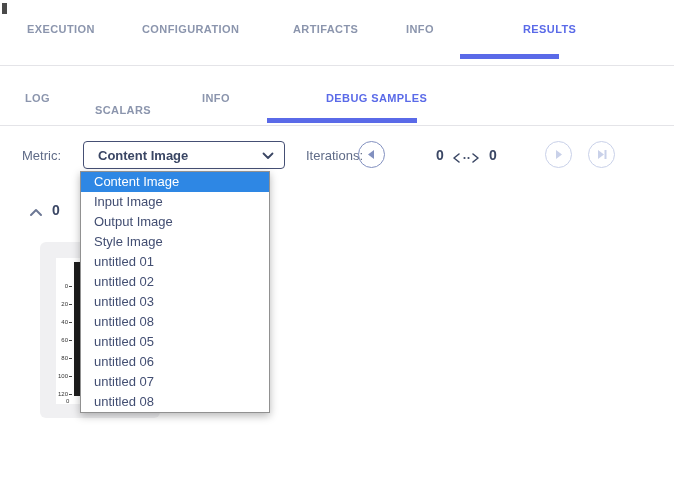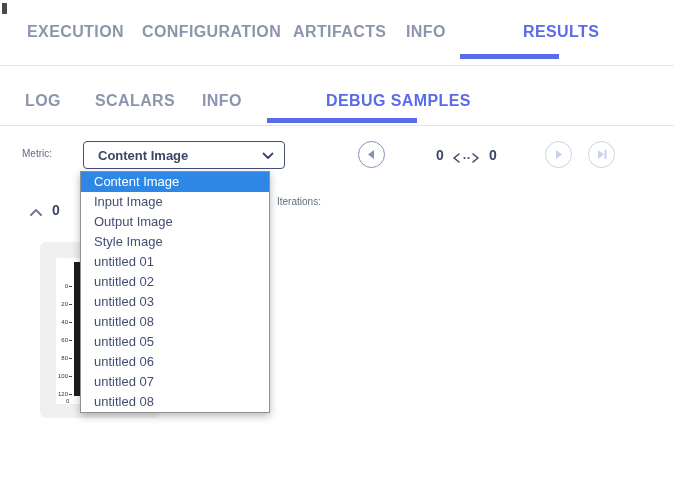--- a/index.html
+++ b/index.html
@@ -10,7 +10,7 @@
   .edge-artifact { position:absolute; left:2px; top:3px; width:5px; height:11px; background:#4a4a4a; }
 
   
-  .tab { position:absolute; top:23px; font-size:16px; font-weight:bold;
+  .tab { position:absolute; top:23px; font-size:11px; font-weight:bold;
          letter-spacing:0.4px; color:var(--tab_inactive,#8b95ad); cursor:pointer;text-align:right; }
   .tab.active { color:var(--accent,#5a6ae8);padding-left:38px; }
   .tp1{left:27px;} .tp2{left:142px;} .tp3{left:293px;} .tp4{left:406px;} .tp5{left:485px;}

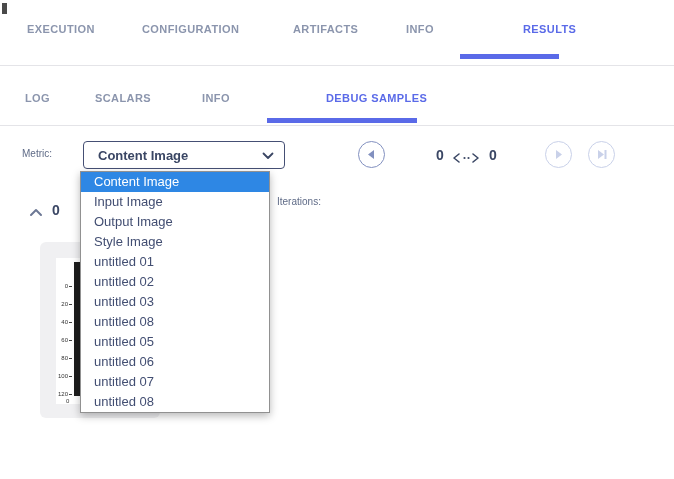--- a/index.html
+++ b/index.html
@@ -15,7 +15,7 @@
   .tab.active { color:var(--accent,#5a6ae8);padding-left:38px; }
   .tp1{left:27px;} .tp2{left:142px;} .tp3{left:293px;} .tp4{left:406px;} .tp5{left:485px;}
   .tab2 { top:92px; }
-  .ts1{left:25px;} .ts2{left:95px;} .ts3{left:202px;} .ts4{left:288px;}
+  .ts1{left:25px;} .ts2{left:95px;margin-top:12px;} .ts3{left:202px;} .ts4{left:288px;}
   .underline-primary { position:absolute; left:460px; top:54px; width:99px; height:5px; background:var(--accent,#5a6ae8); }
   .underline-secondary { position:absolute; left:267px; top:118px; width:150px; height:5px; background:var(--accent,#5a6ae8); }
   .divider { position:absolute; left:0; right:0; height:1px; background:var(--divider,#e4e4e8); }

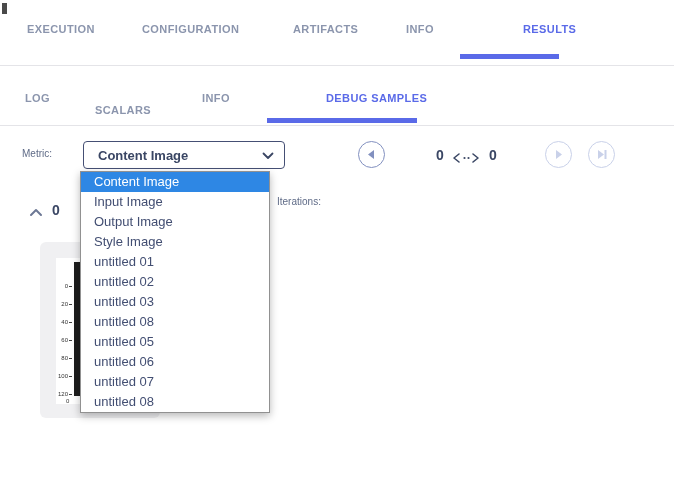--- a/index.html
+++ b/index.html
@@ -22,7 +22,7 @@
   .d1 { top:65px; } .d2 { top:125px; }
 
   
-  .ctl-label { position:absolute; top:148px; font-size:10px; color:var(--label,#5f6b87); }
+  .ctl-label { position:absolute; top:148px; font-size:13px; color:var(--label,#5f6b87); }
   .metric-label { left:22px; }
   .iterations-label { left:277px;margin-top:48px; }
   .select-box {

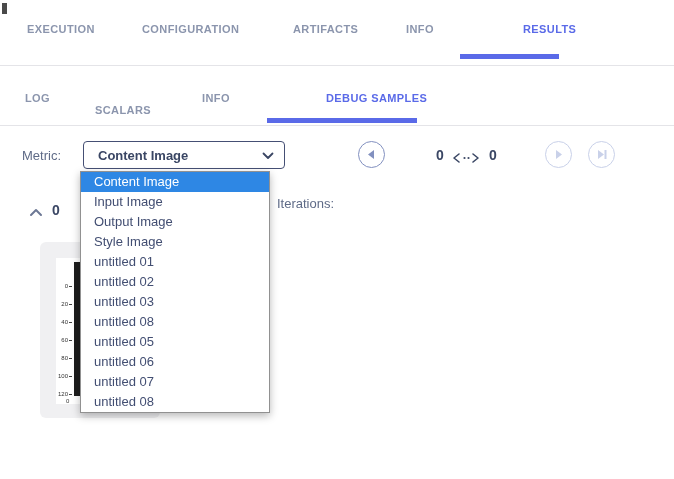--- a/index.html
+++ b/index.html
@@ -24,7 +24,7 @@
   
   .ctl-label { position:absolute; top:148px; font-size:13px; color:var(--label,#5f6b87); }
   .metric-label { left:22px; }
-  .iterations-label { left:277px;margin-top:48px; }
+  .iterations-label { left:306px; }
   .select-box {
     position:absolute; left:83px; top:141px; width:202px; height:28px;
     border:1px solid #454f74; border-radius:4px; background:#fff;

